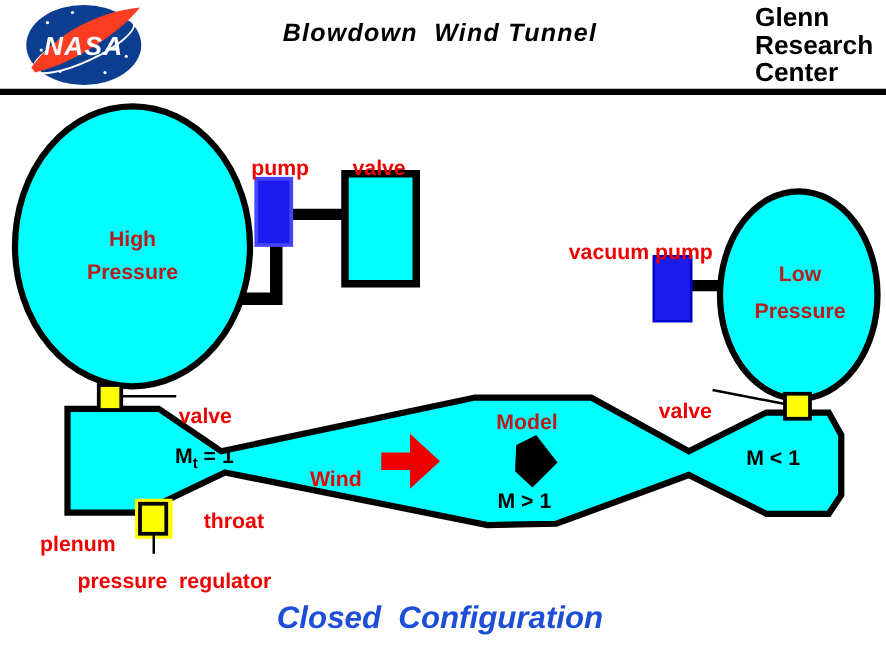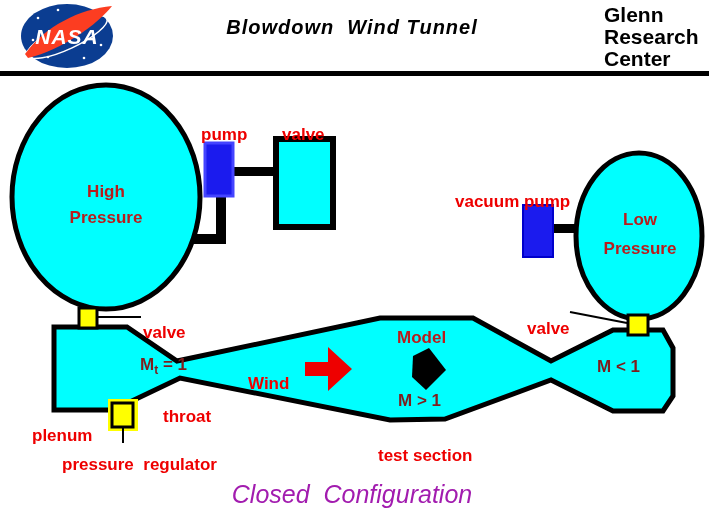--- a/index.html
+++ b/index.html
@@ -16,7 +16,7 @@
          letter-spacing:1px;white-space:pre;}
   .org{position:absolute;left:604px;top:4px;font-size:21px;font-weight:bold;color:#000;
        line-height:22px;white-space:pre-line;}
-  .mach{position:absolute;font-weight:bold;font-size:17px;color:#7f1d1d;white-space:pre;}
+  .mach{position:absolute;font-weight:bold;font-size:17px;color:#000000;white-space:pre;}
   .mach sub{font-size:12px;}
   .caption{position:absolute;left:352px;top:480px;transform:translateX(-50%);
            font-size:25px;font-style:italic;color:#a21caf;white-space:pre;}

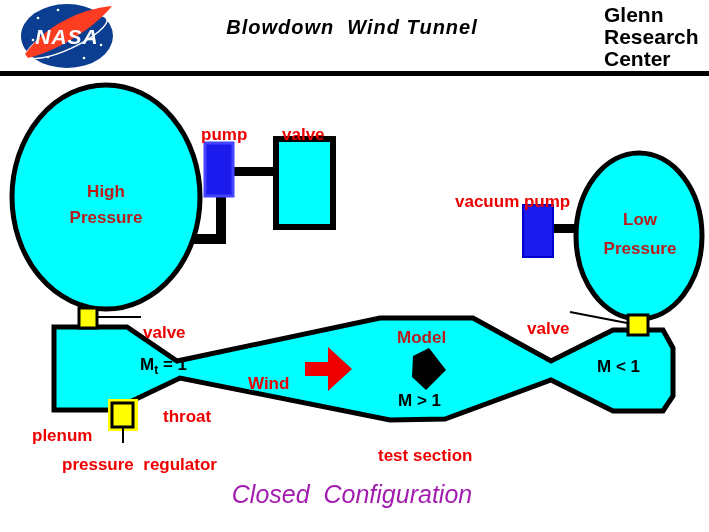--- a/index.html
+++ b/index.html
@@ -97,7 +97,6 @@
   <div class="lbl red" style="left:163px;top:391px;">throat</div>
   <div class="lbl red" style="left:62px;top:439px;">pressure  regulator</div>
   <div class="lbl red" style="left:248px;top:358px;">Wind</div>
-  <div class="lbl red" style="left:378px;top:430px;">test section</div>
 
   <div class="lbl blk" style="left:397px;top:328px;">Model</div>
   <div class="mach" style="left:140px;top:355px;"><span>M</span><sub>t</sub><span> = 1</span></div>

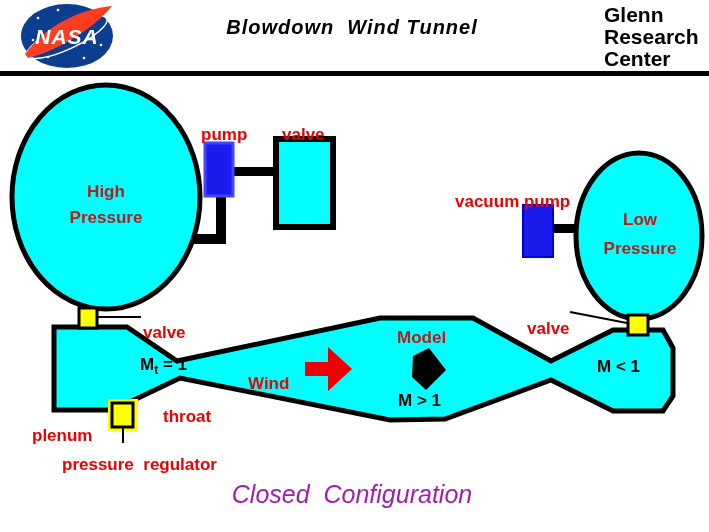--- a/index.html
+++ b/index.html
@@ -19,7 +19,7 @@
   .mach{position:absolute;font-weight:bold;font-size:17px;color:#000000;white-space:pre;}
   .mach sub{font-size:12px;}
   .caption{position:absolute;left:352px;top:480px;transform:translateX(-50%);
-           font-size:25px;font-style:italic;color:#a21caf;white-space:pre;}
+           font-size:25px;font-style:italic;color:#1d4ed8;white-space:pre;font-weight:bold;}
 </style>
 </head>
 <body>

